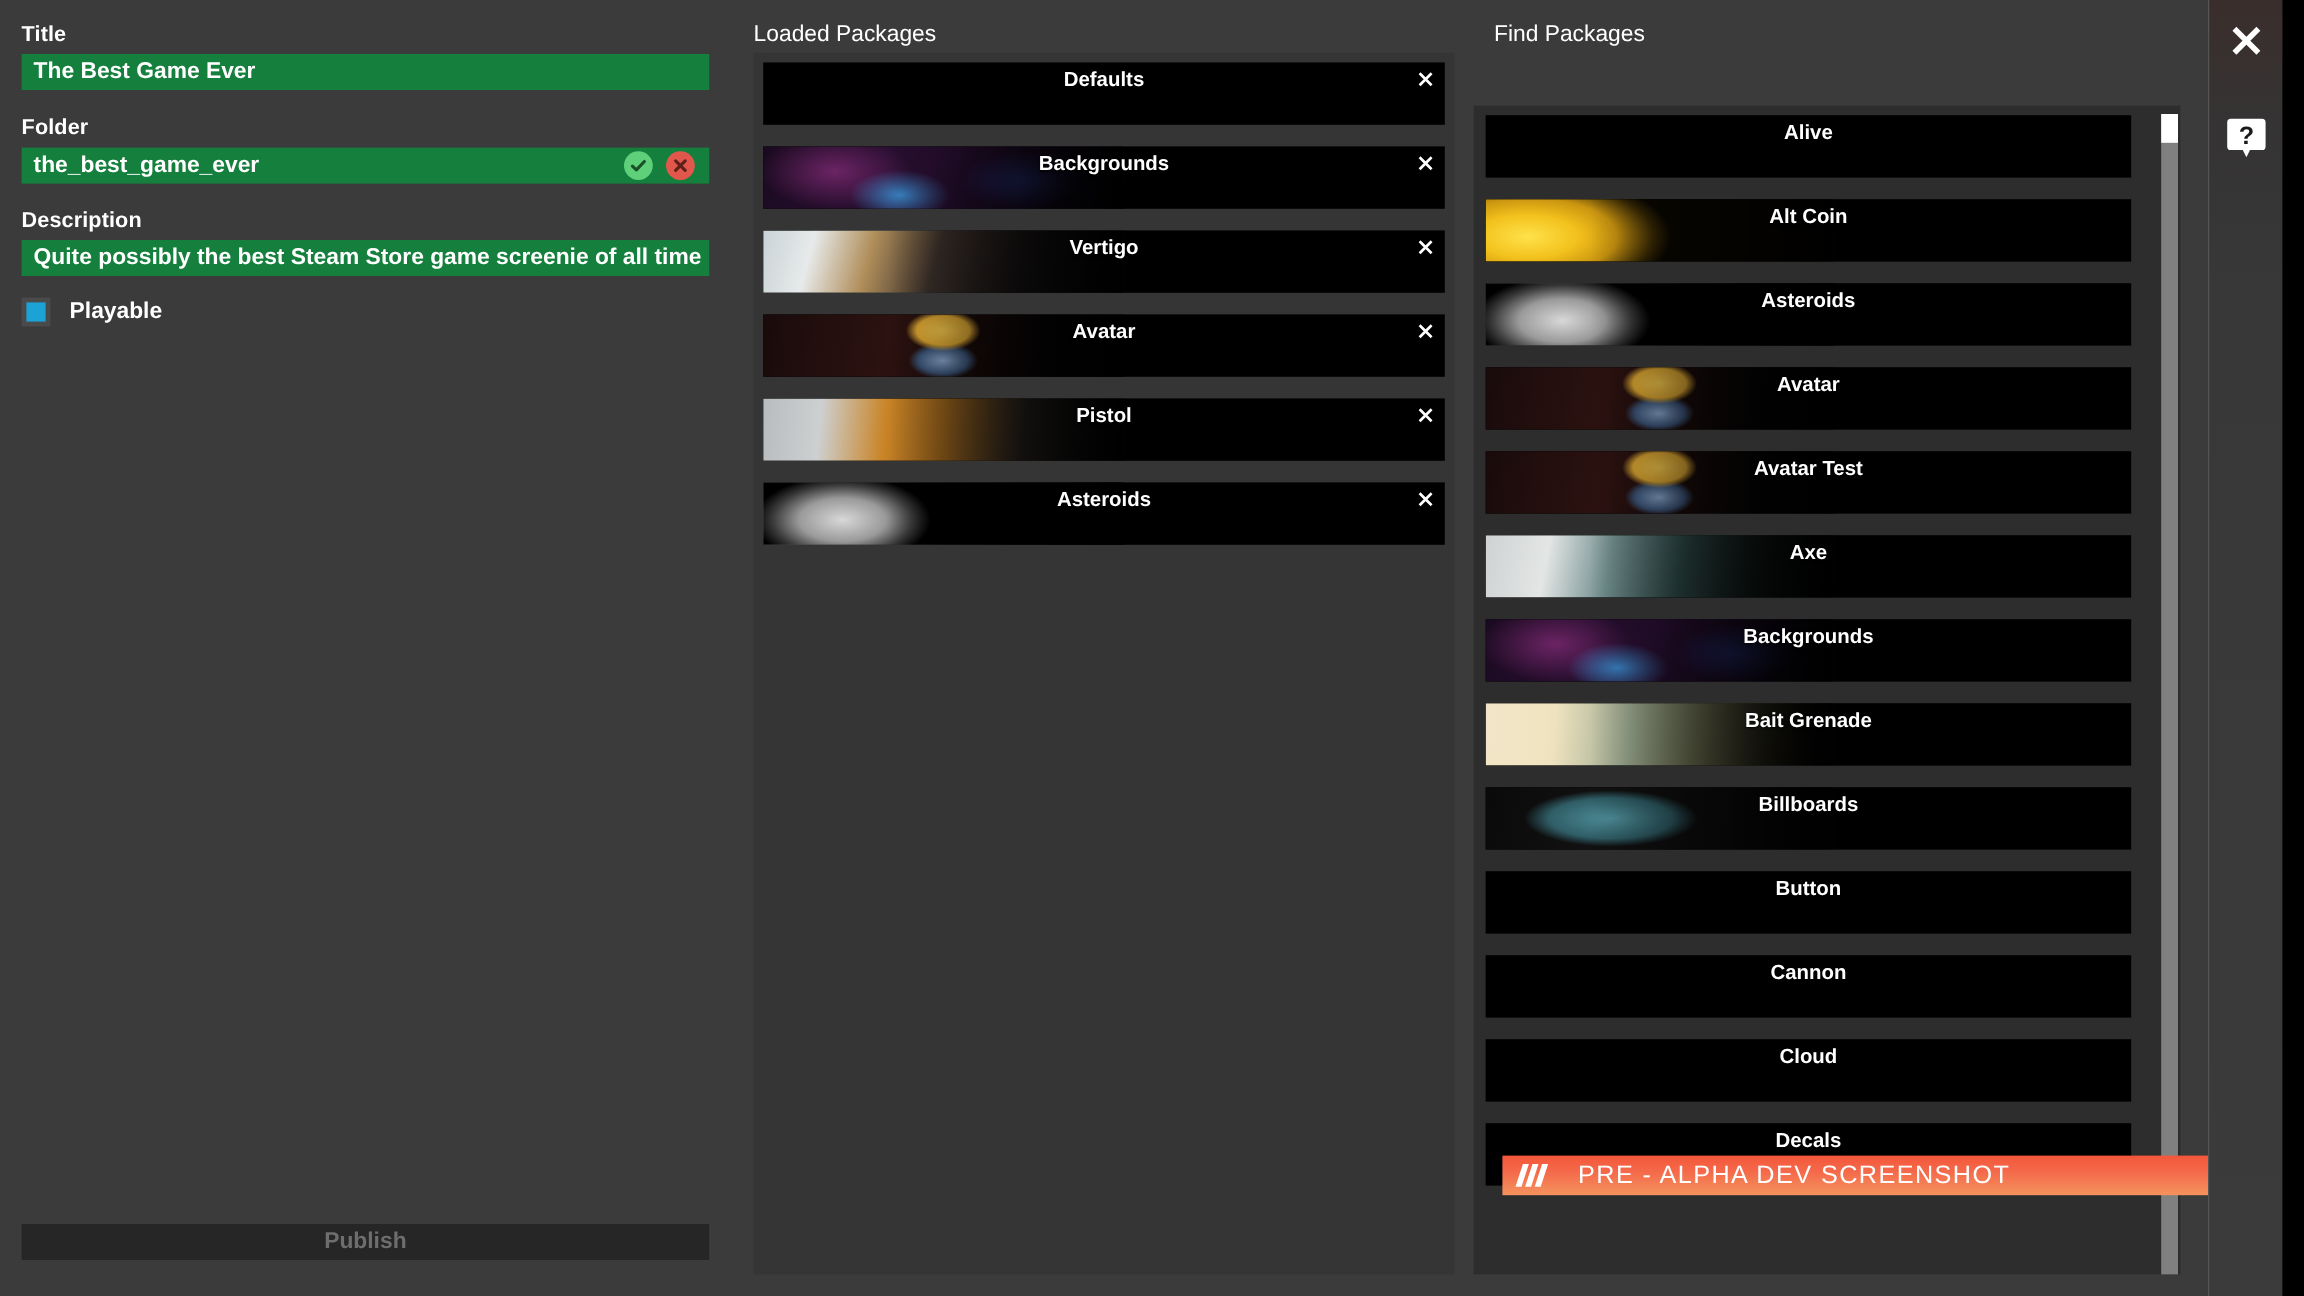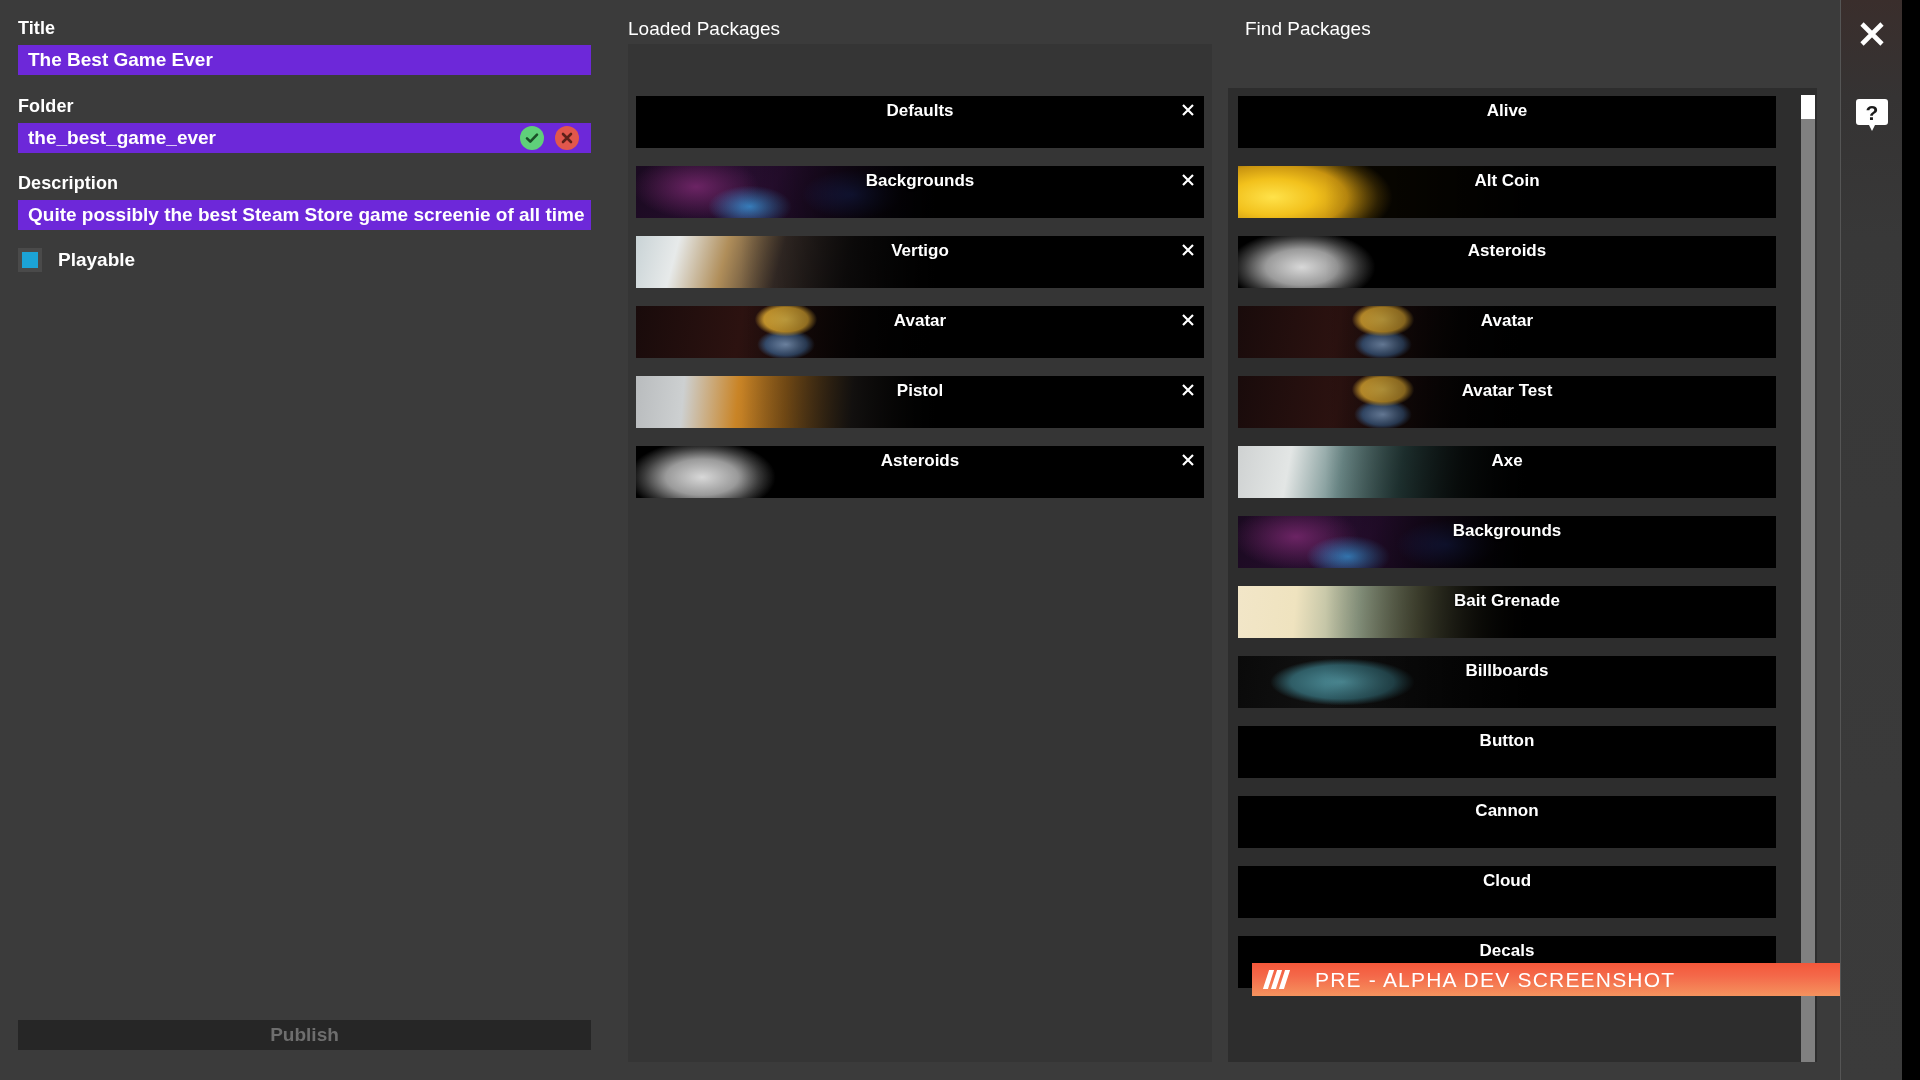--- a/index.html
+++ b/index.html
@@ -24,7 +24,7 @@
   }
   .field-box {
     position: absolute; left: 18px; width: 573px; height: 30px;
-    background: #6d28d9; border: none;
+    background: #15803d; border: none;
     display: flex; align-items: center;
   }
   .field-box .val {

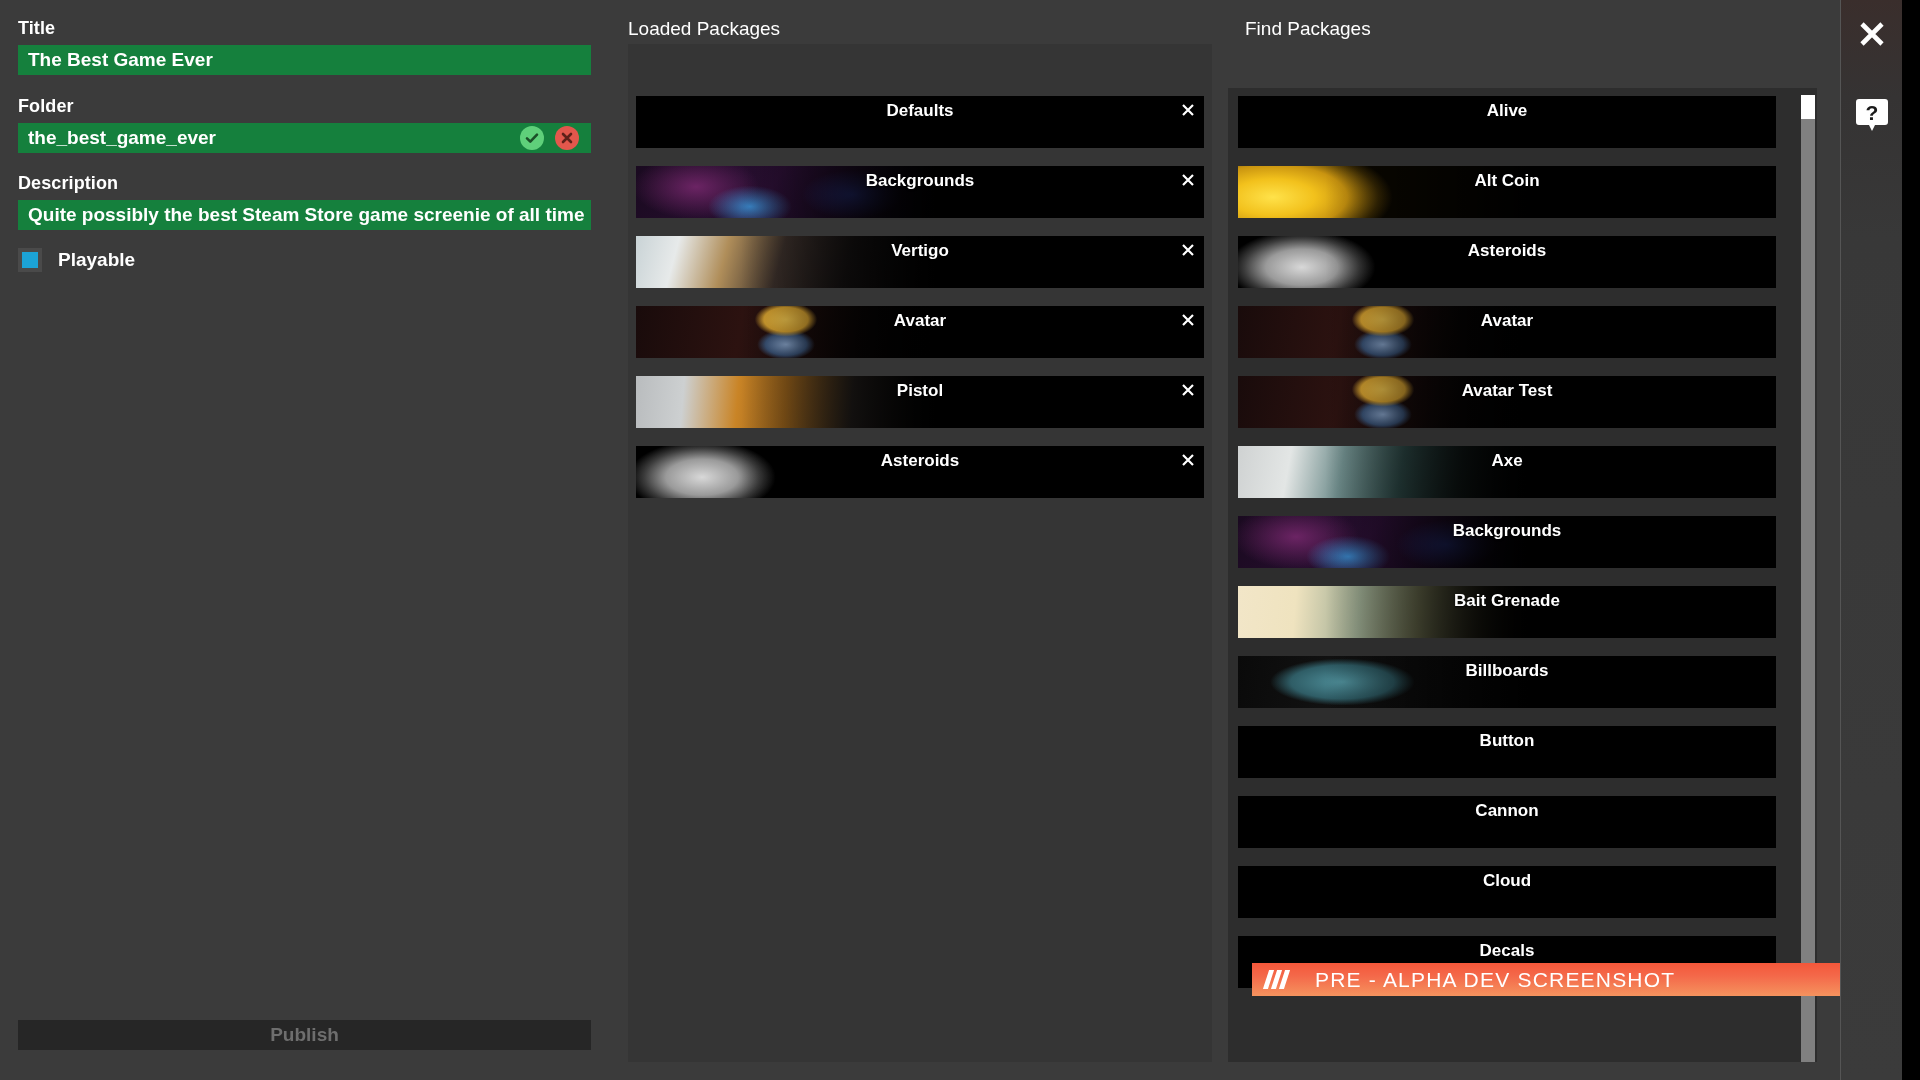--- a/index.html
+++ b/index.html
@@ -87,7 +87,7 @@
     padding: 8px;
     overflow: hidden;
   }
-  #loaded-list { position: relative; width: 100%; margin-top: 44px; }
+  #loaded-list { position: relative; width: 100%; }
 
   .pkg-row {
     position: relative; width: 568px; height: 52px;

